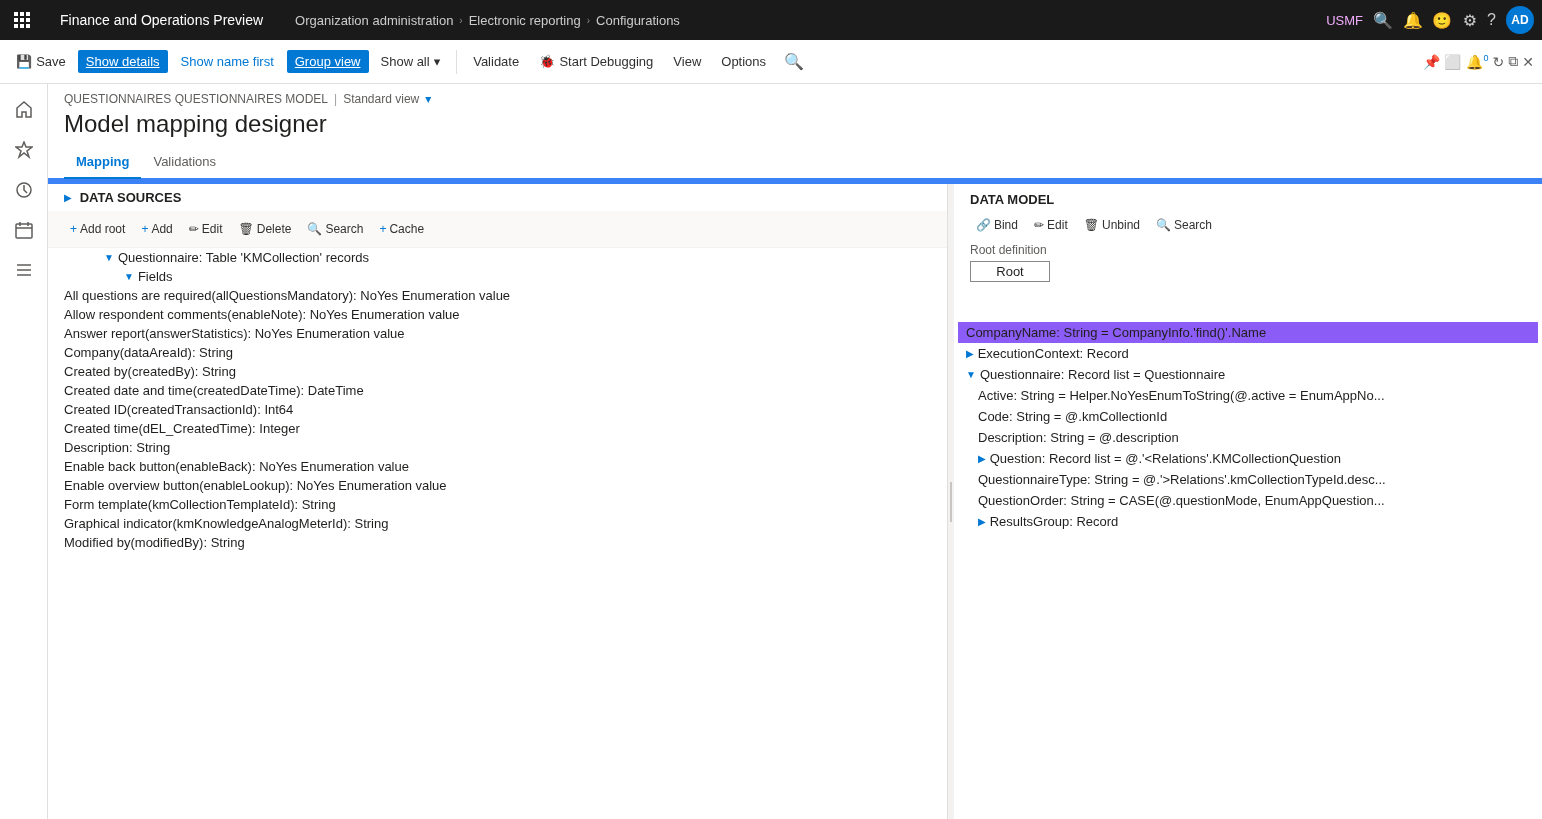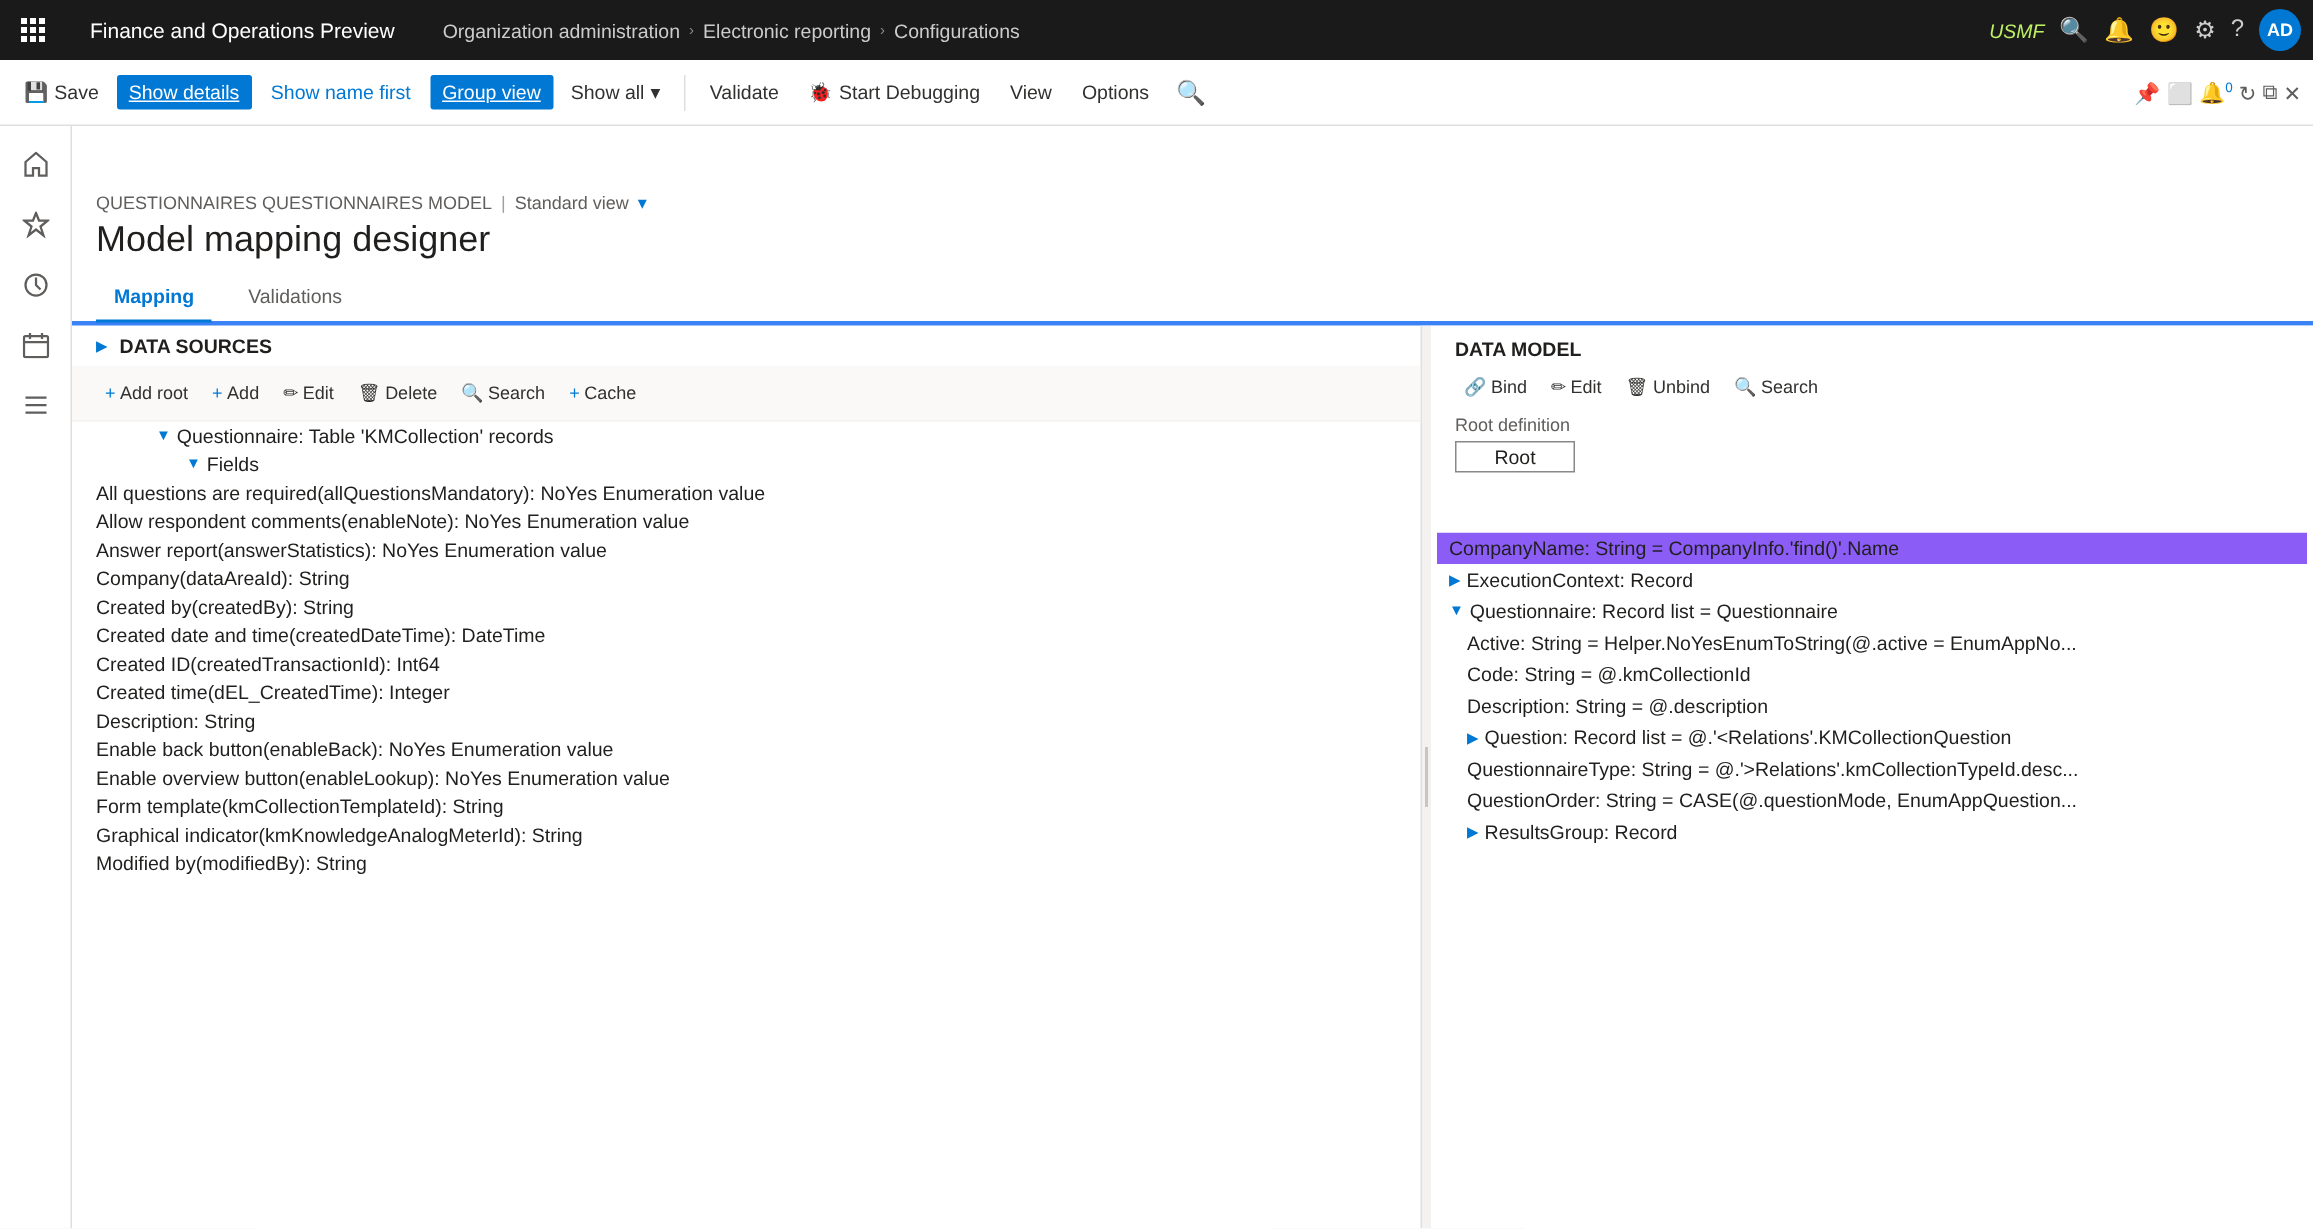--- a/index.html
+++ b/index.html
@@ -22,7 +22,7 @@
     .top-nav .breadcrumb-sep { color: #888; font-size: 10px; }
     .top-nav-right { margin-left: auto; display: flex; align-items: center; gap: 10px; }
     .top-nav-right .nav-icon { color: #ccc; cursor: pointer; font-size: 16px; }
-    .top-nav-right .company { color: #bef264; font-size: 13px; font-style: italic; }
+    .top-nav-right .company { color: #f0abfc; font-size: 13px; }
     .top-nav-right .user-avatar { width: 28px; height: 28px; background: #0078d4; border-radius: 50%; display: flex; align-items: center; justify-content: center; color: #fff; font-size: 12px; font-weight: 600; }
 
     

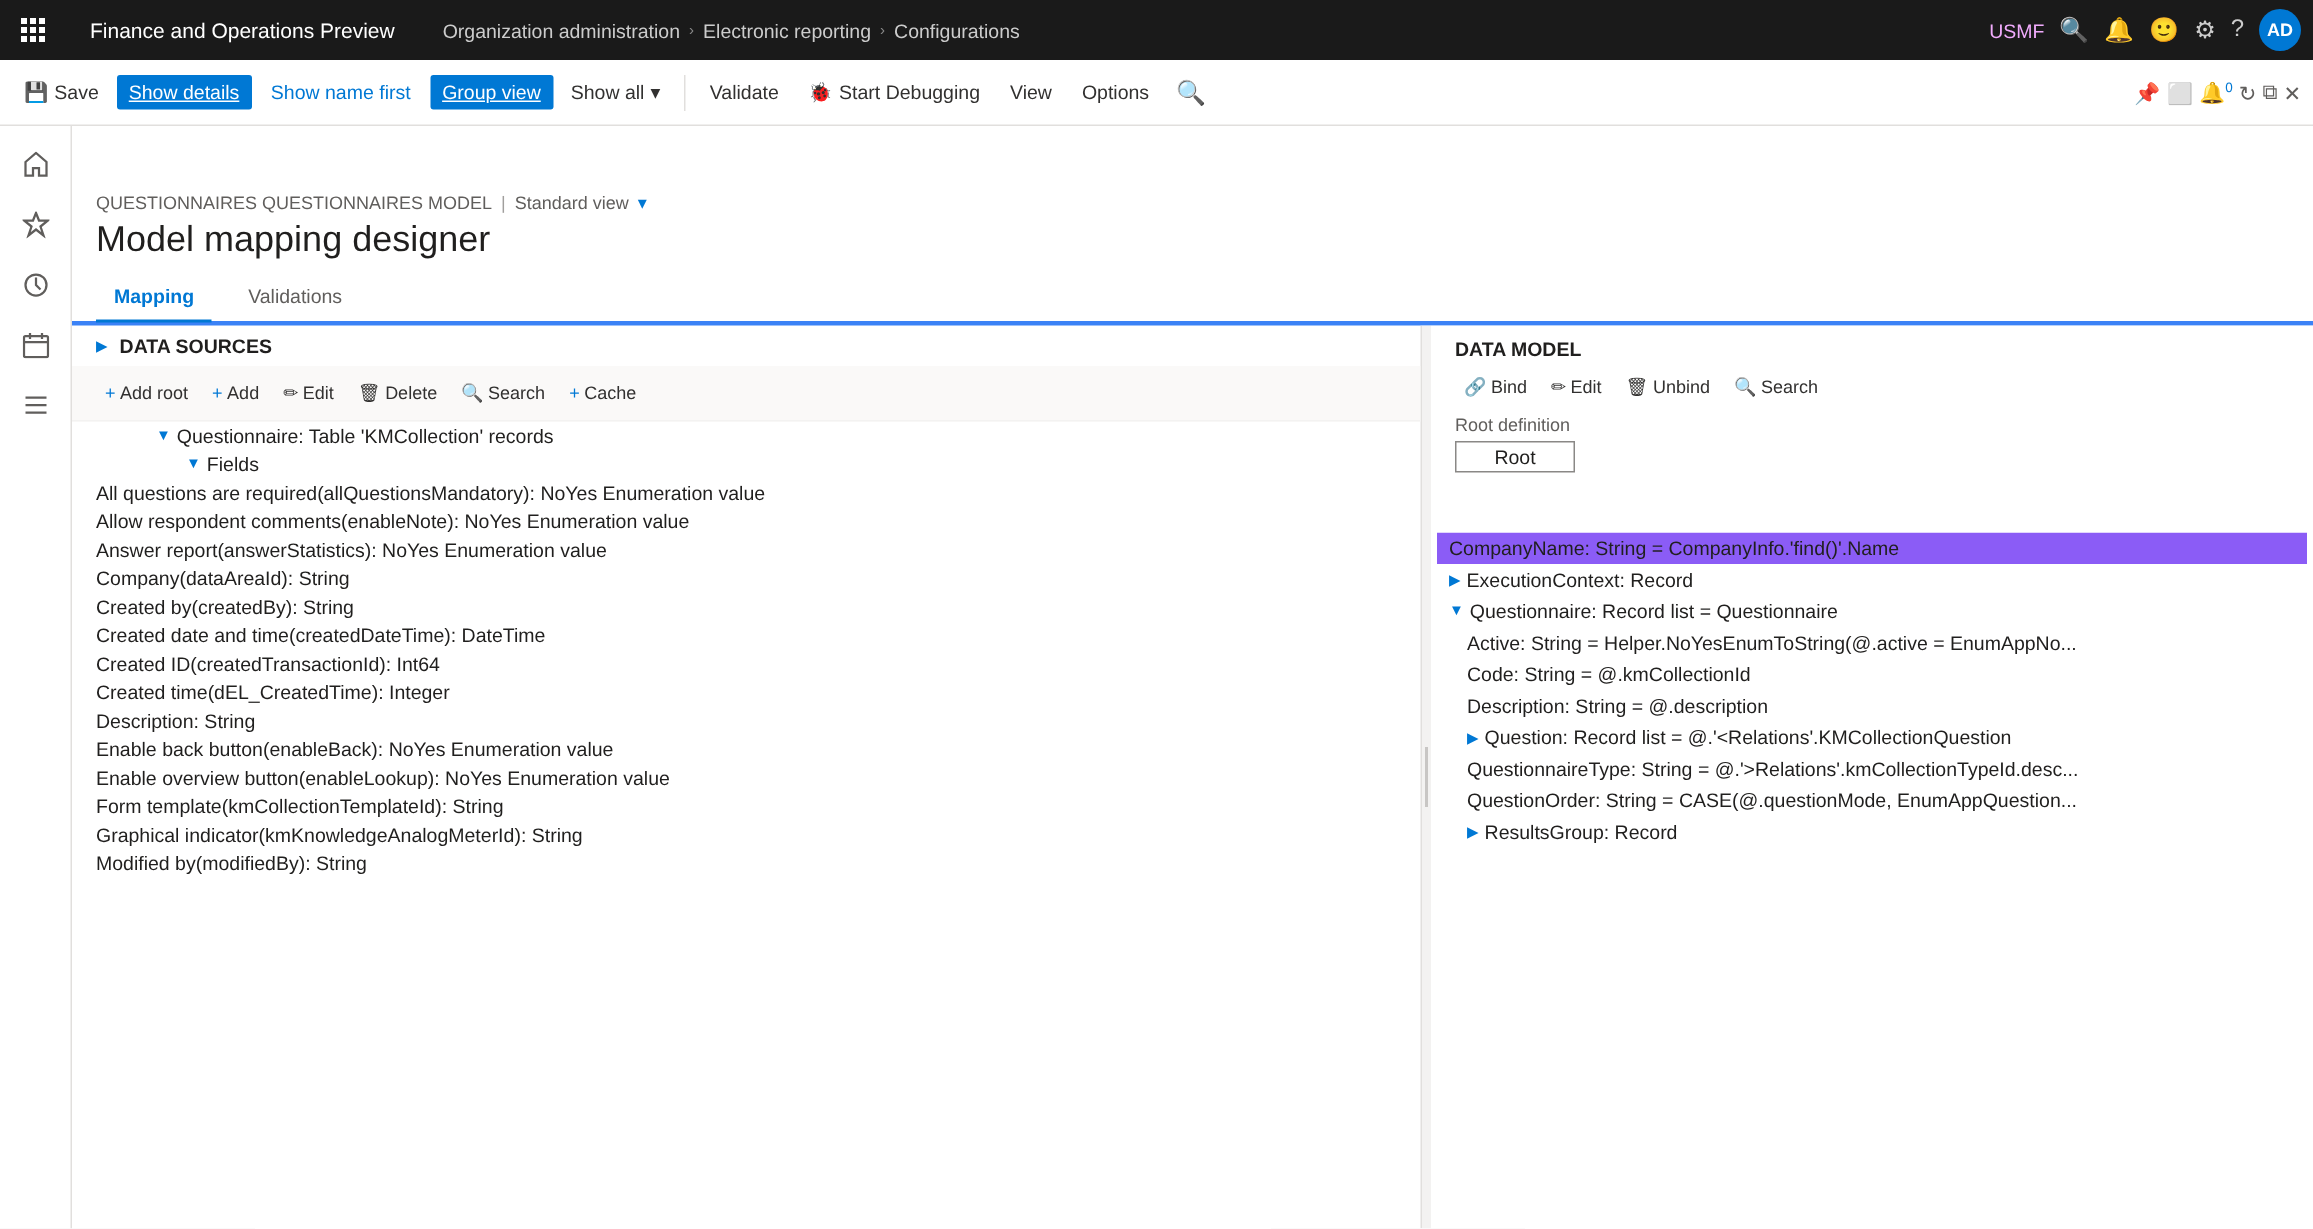--- a/index.html
+++ b/index.html
@@ -87,7 +87,7 @@
       color: #605e5c;
       font-size: 12px;
     }
-    .breadcrumb-bar span { cursor: pointer; margin-top: 36px; }
+    .breadcrumb-bar span { cursor: pointer; }
     .breadcrumb-bar .sep { color: #a19f9d; }
 
     

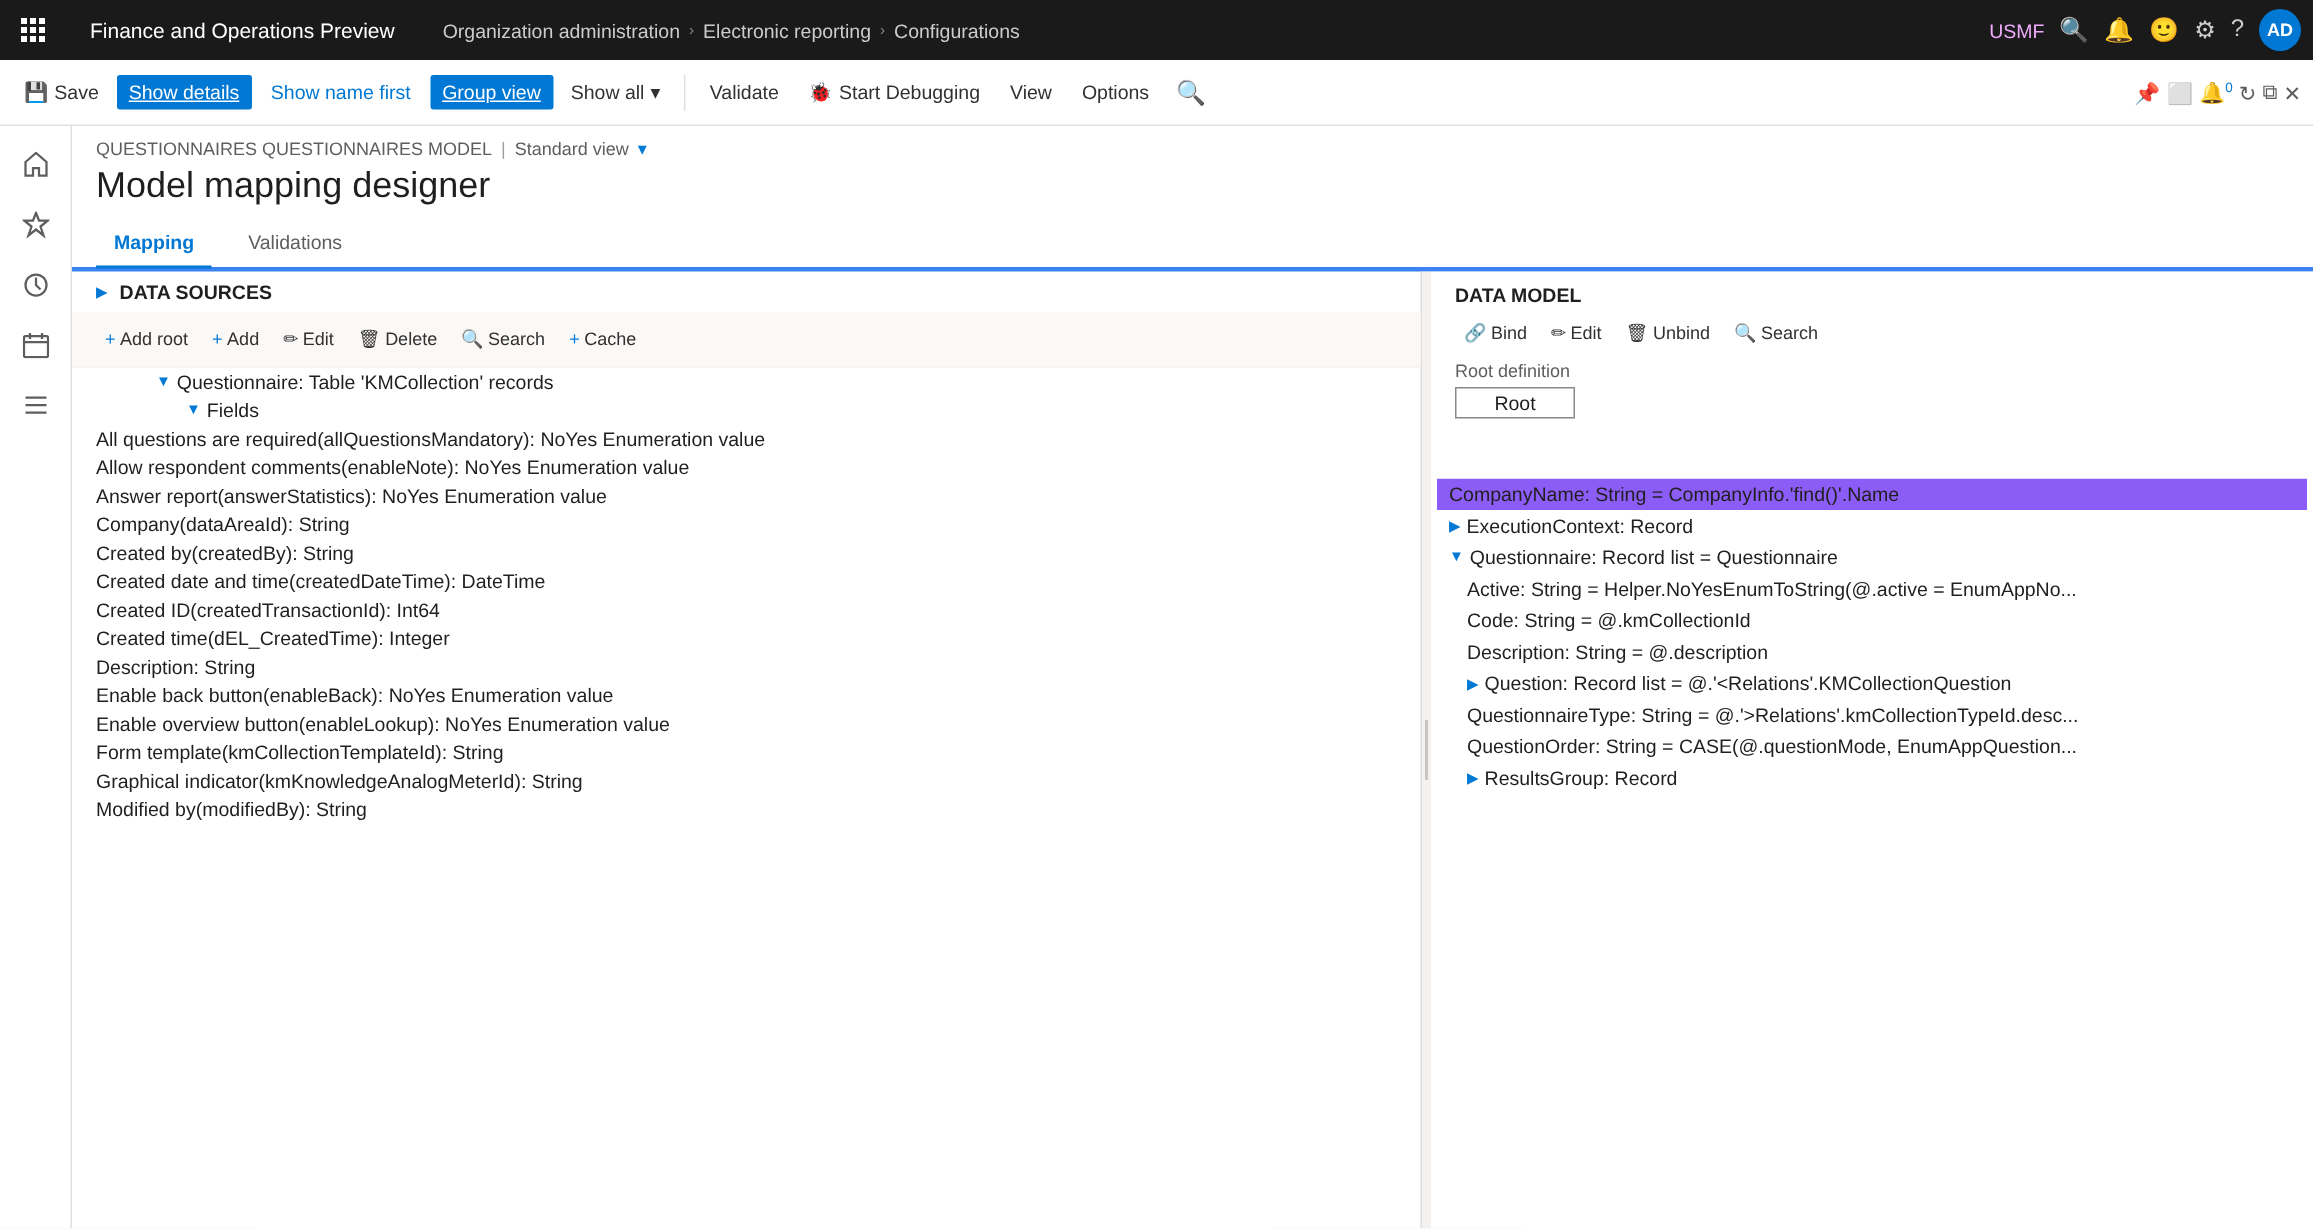--- a/index.html
+++ b/index.html
@@ -103,8 +103,8 @@
       display: flex;
       align-items: center;
       padding: 0 16px;
-      border-bottom: 3px solid #3b82f6;
-      gap: 12px;
+      border-bottom: 6px solid #3b82f6;
+      gap: 0;
     }
     .tab {
       padding: 8px 12px;

